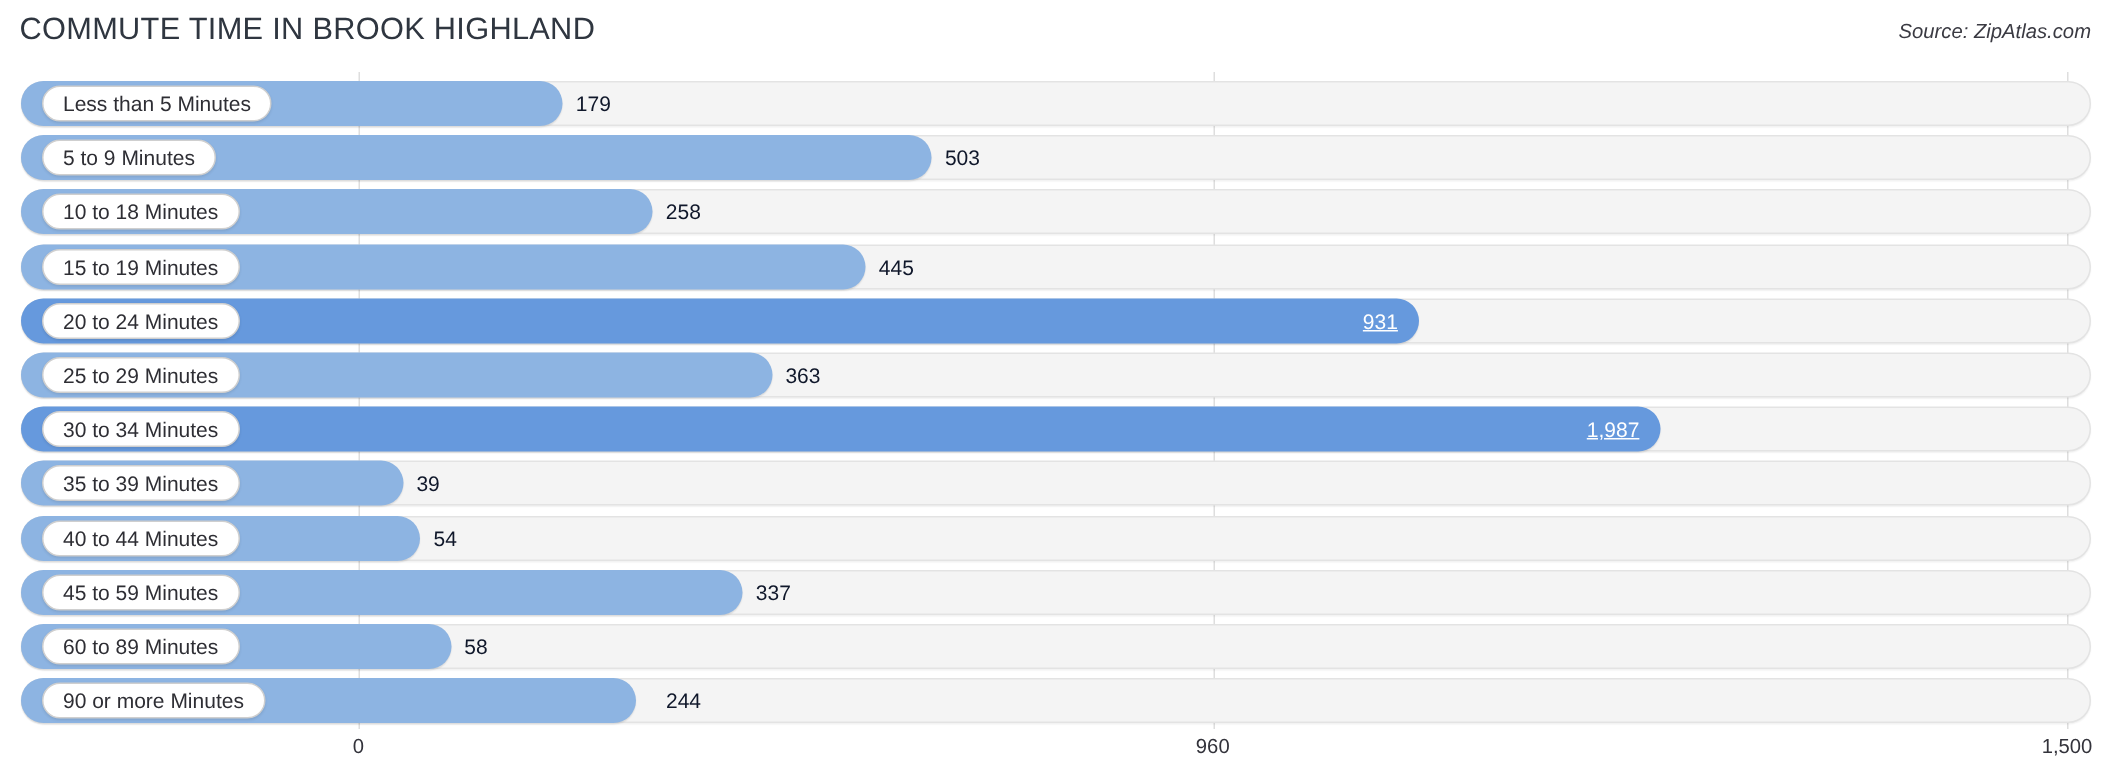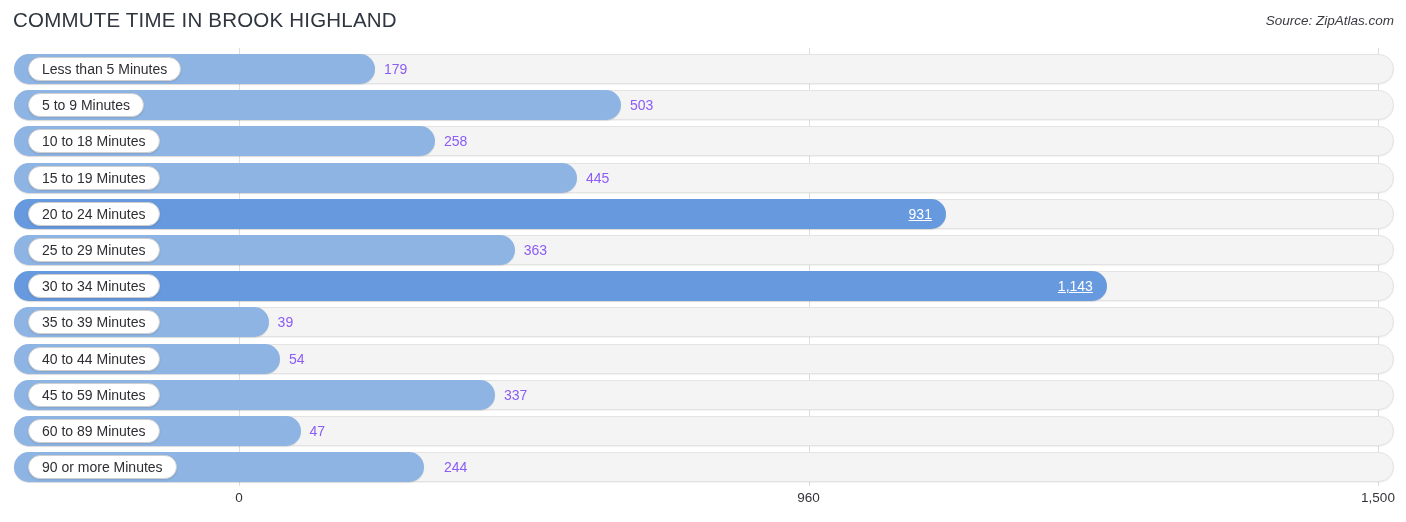--- a/index.html
+++ b/index.html
@@ -129,7 +129,7 @@
     height: 30px;
     line-height: 30px;
     font-size: 14px;
-    color: #8b5cf6;
+    color: #0f172a;
     white-space: nowrap;
   }
   .bar-value.outside {

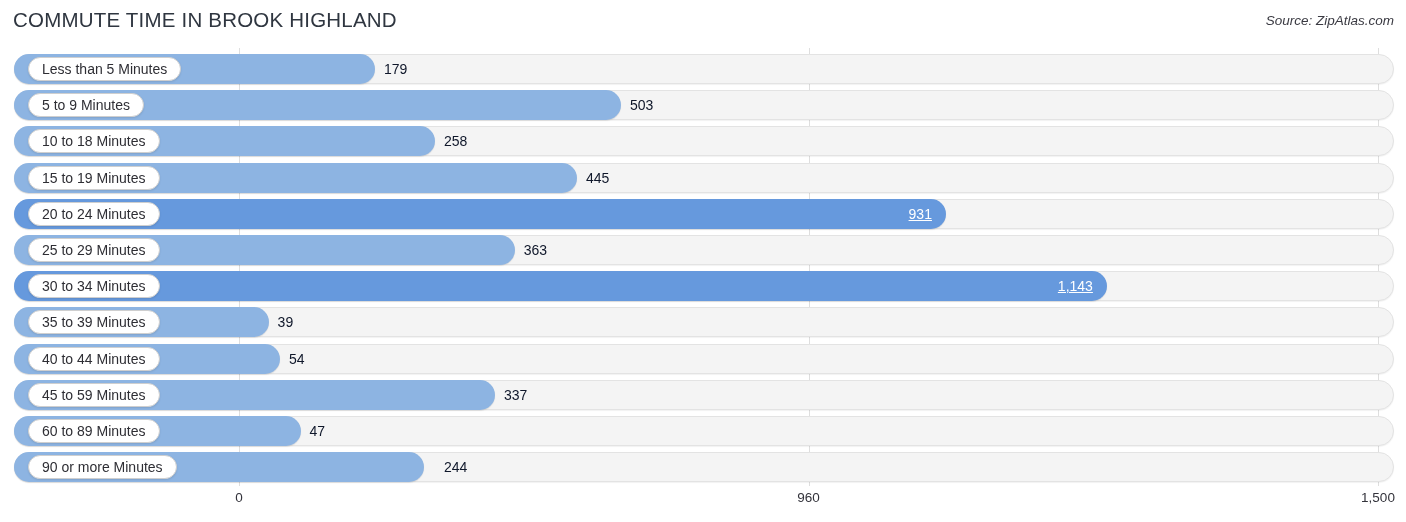--- a/index.html
+++ b/index.html
@@ -215,7 +215,7 @@
           <div class="row-track"></div>
           <div class="bar-fill accent" style="width: 1092.92px; background: rgb(102, 153, 221);"></div>
           <div class="label-pill">30 to 34 Minutes</div>
-          <div class="bar-value inside" style="left: 1092.92px;">1,143</div>
+          <div class="bar-value inside" style="left: 1092.92px;">1,987</div>
         </div>
         <div class="bar-row" style="top: 259.4px;">
           <div class="row-track"></div>

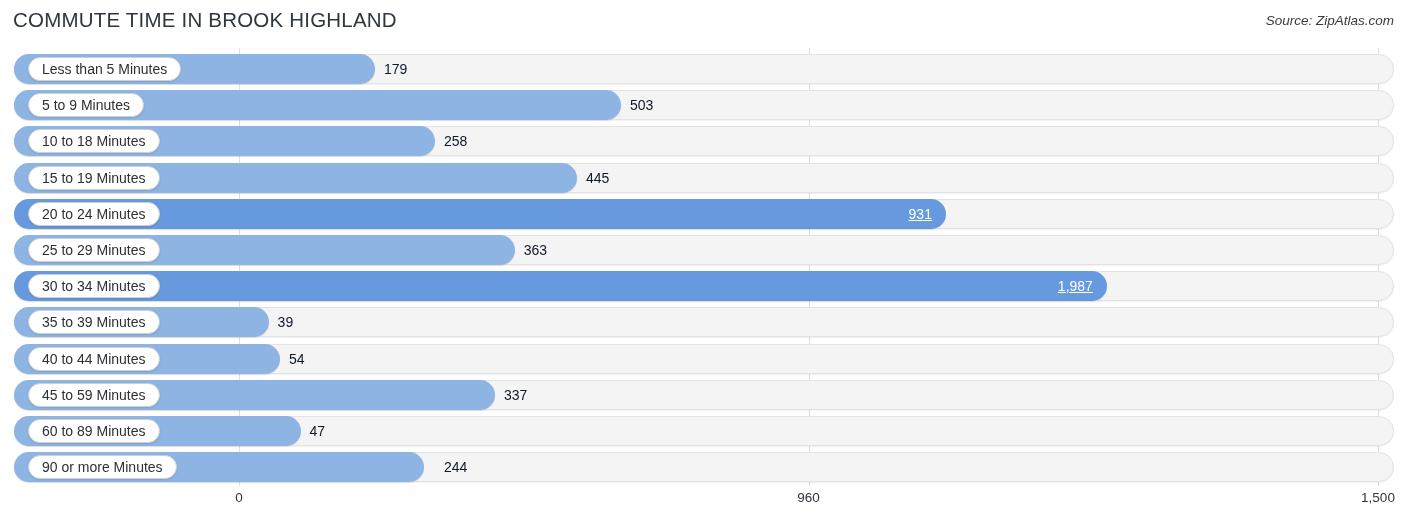--- a/index.html
+++ b/index.html
@@ -239,7 +239,7 @@
           <div class="row-track"></div>
           <div class="bar-fill" style="width: 286.506px; background: rgb(141, 180, 226);"></div>
           <div class="label-pill">60 to 89 Minutes</div>
-          <div class="bar-value outside" style="left: 286.506px;">47</div>
+          <div class="bar-value outside" style="left: 286.506px;">58</div>
         </div>
         <div class="bar-row" style="top: 404.2px;">
           <div class="row-track"></div>

